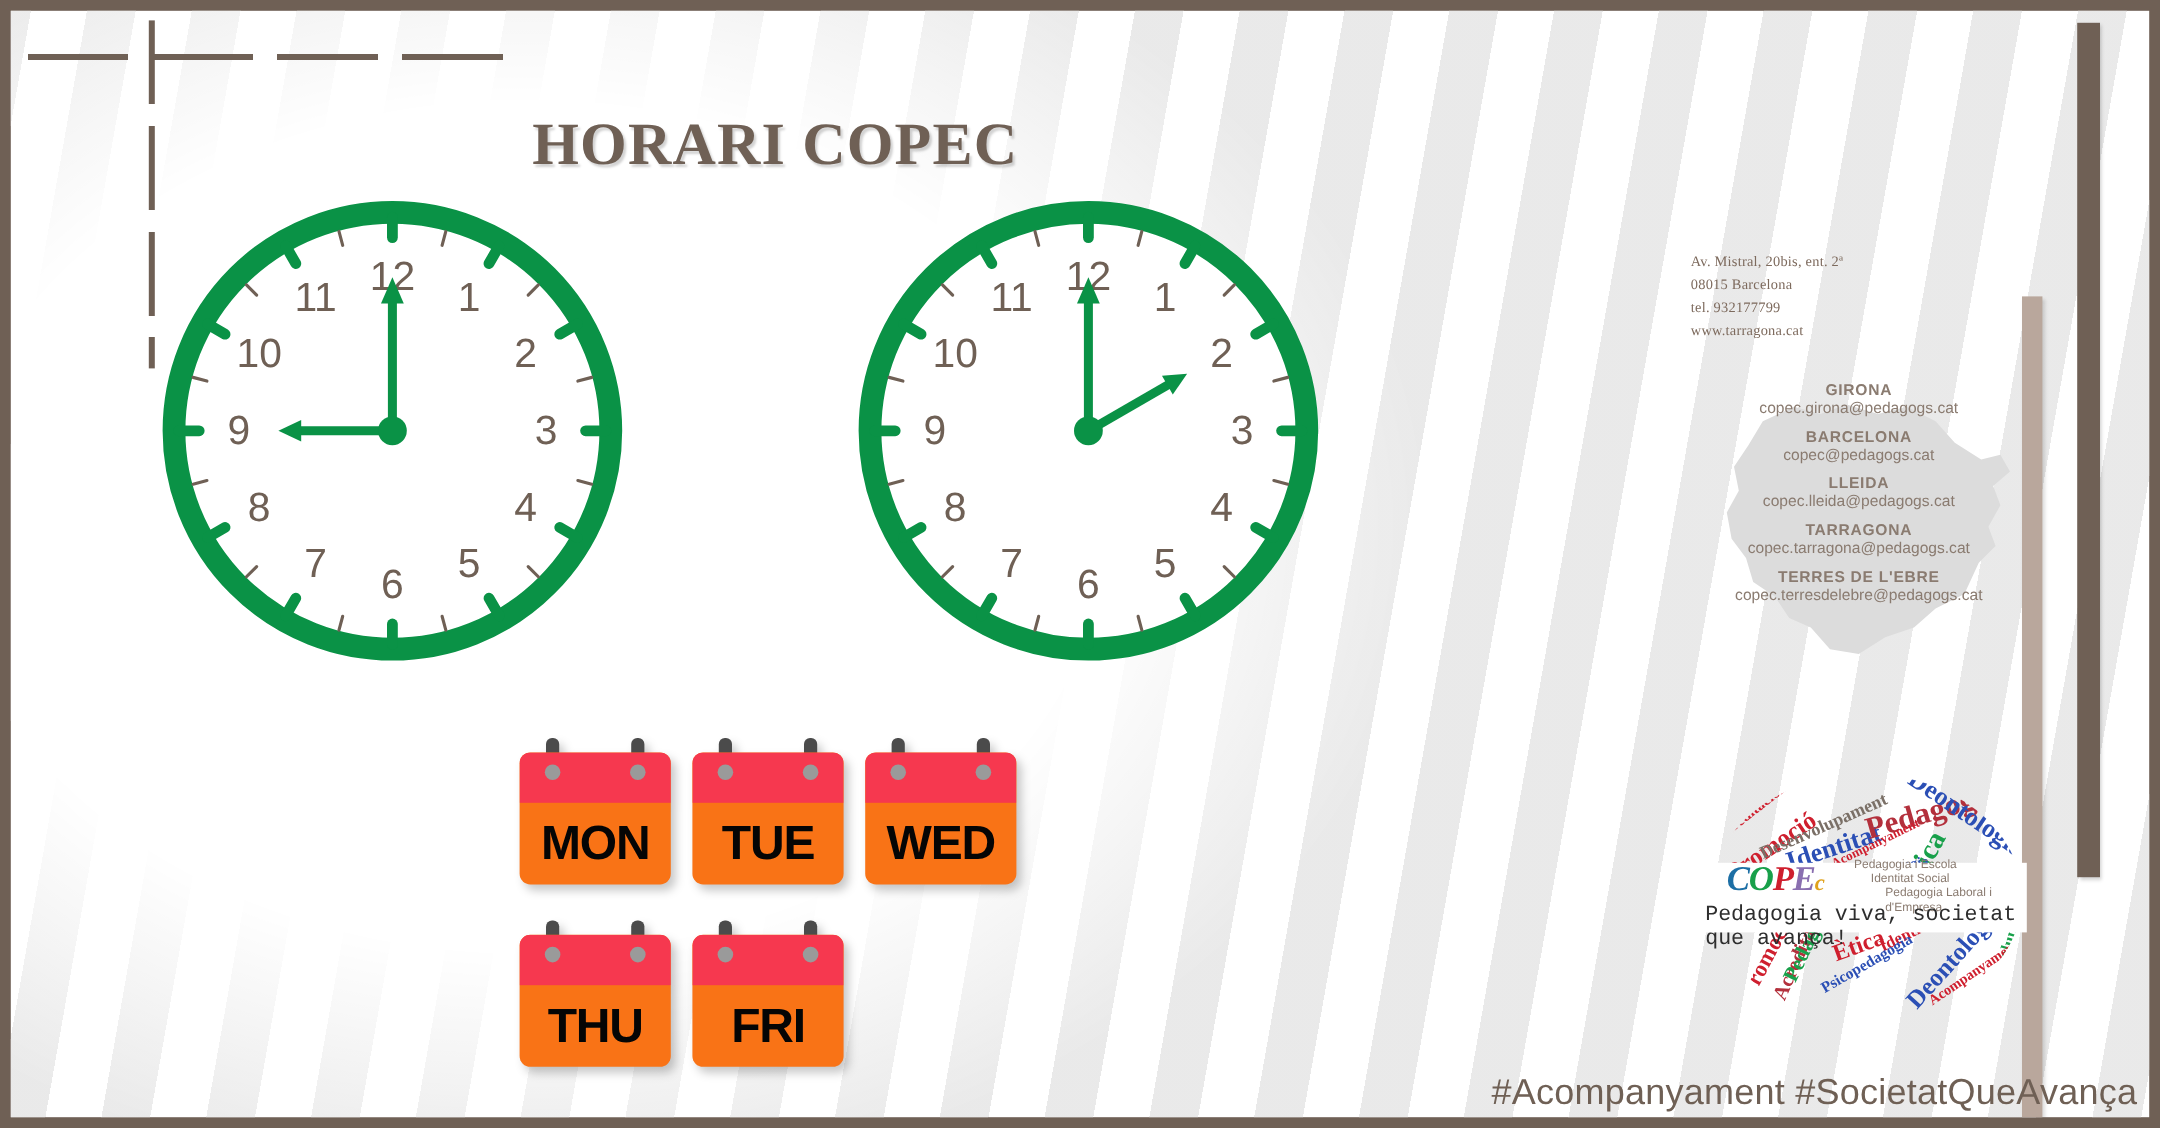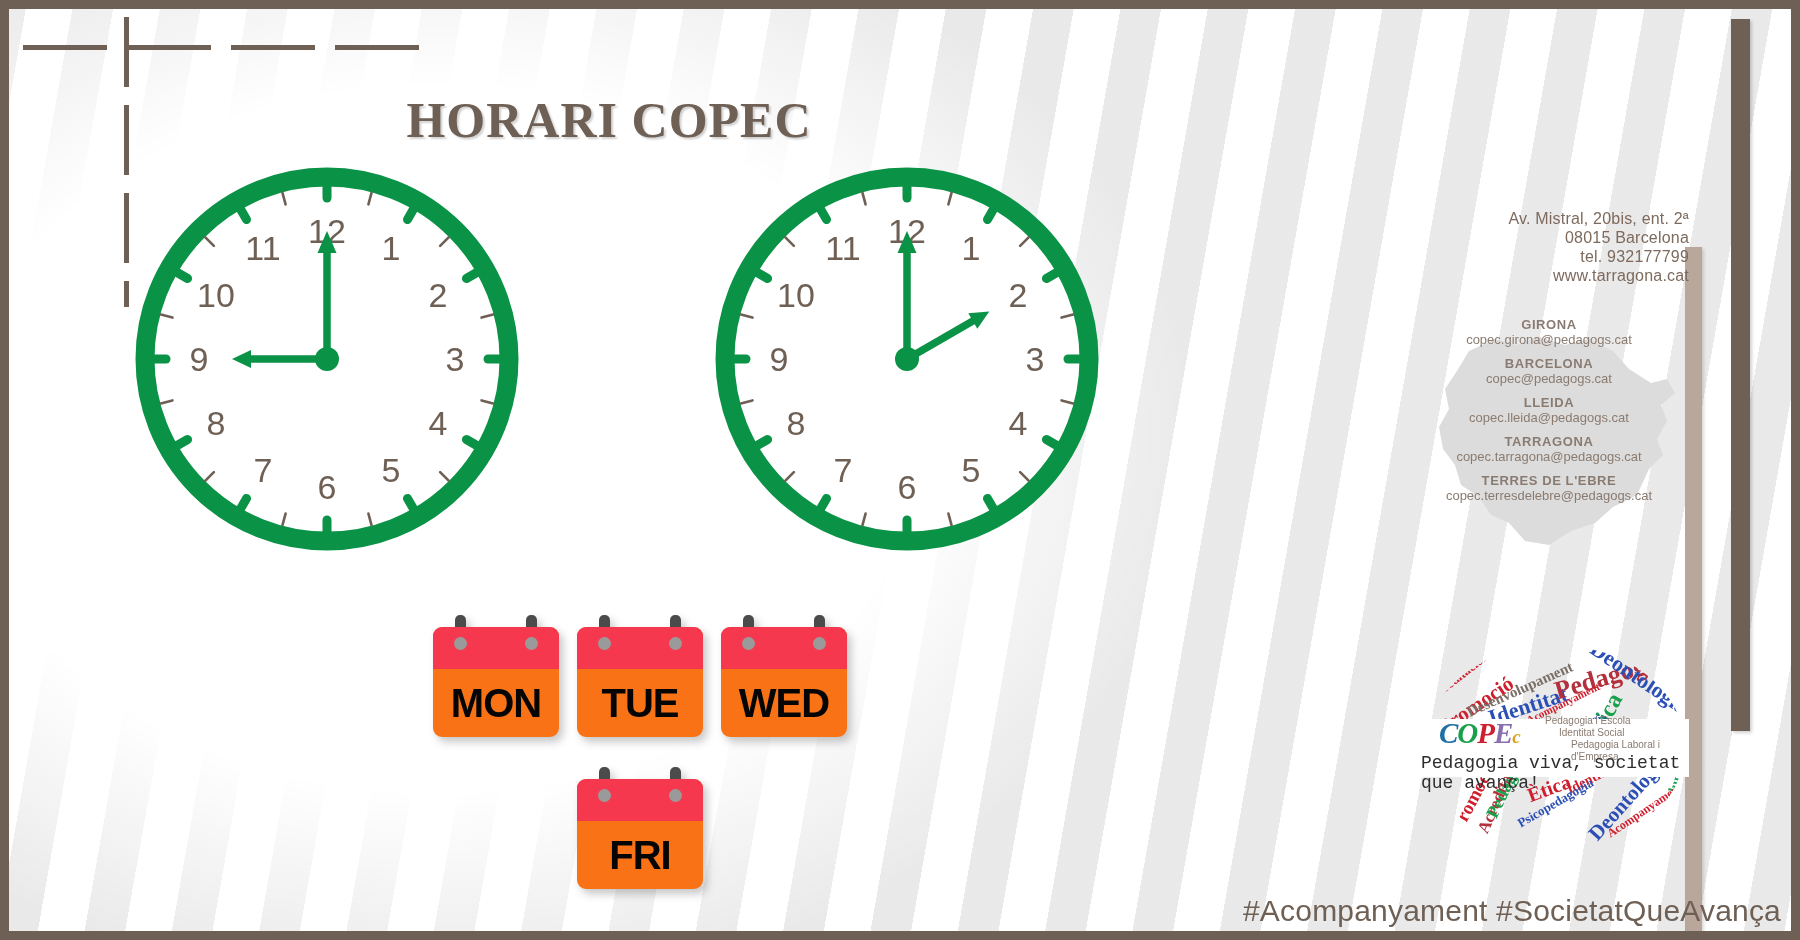--- a/index.html
+++ b/index.html
@@ -61,6 +61,7 @@
     letter-spacing:1px;
     color:#6f6055;
     text-shadow:2px 2px 2px rgba(0,0,0,.18);
+    padding-left:37px;
   }
 
   

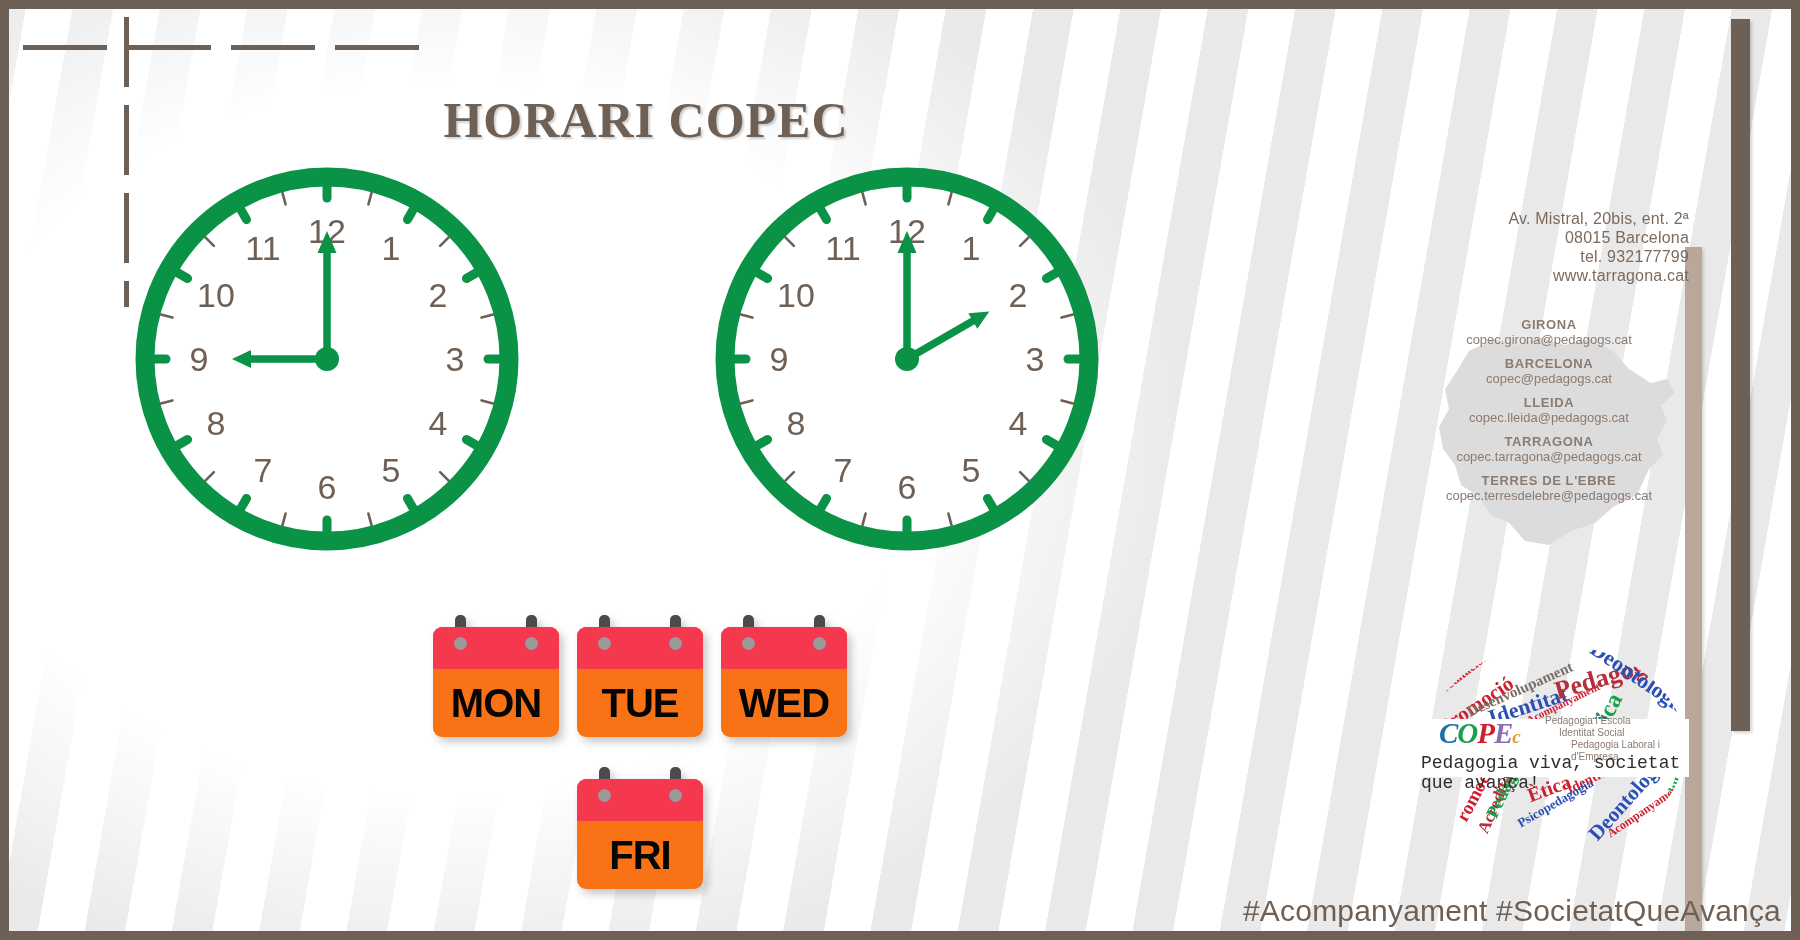--- a/index.html
+++ b/index.html
@@ -114,9 +114,9 @@
   }
   .address{
     position:absolute;left:1400px;top:200px;width:280px;
-    text-align:right;
-    font-family:Liberation Sans, sans-serif;
-    font-size:16px;line-height:19px;color:#7d6a5d;
+    text-align:left;
+    font-family:Liberation Serif, serif;
+    font-size:12px;line-height:19px;color:#7d6a5d;
     letter-spacing:.2px;
   }
 

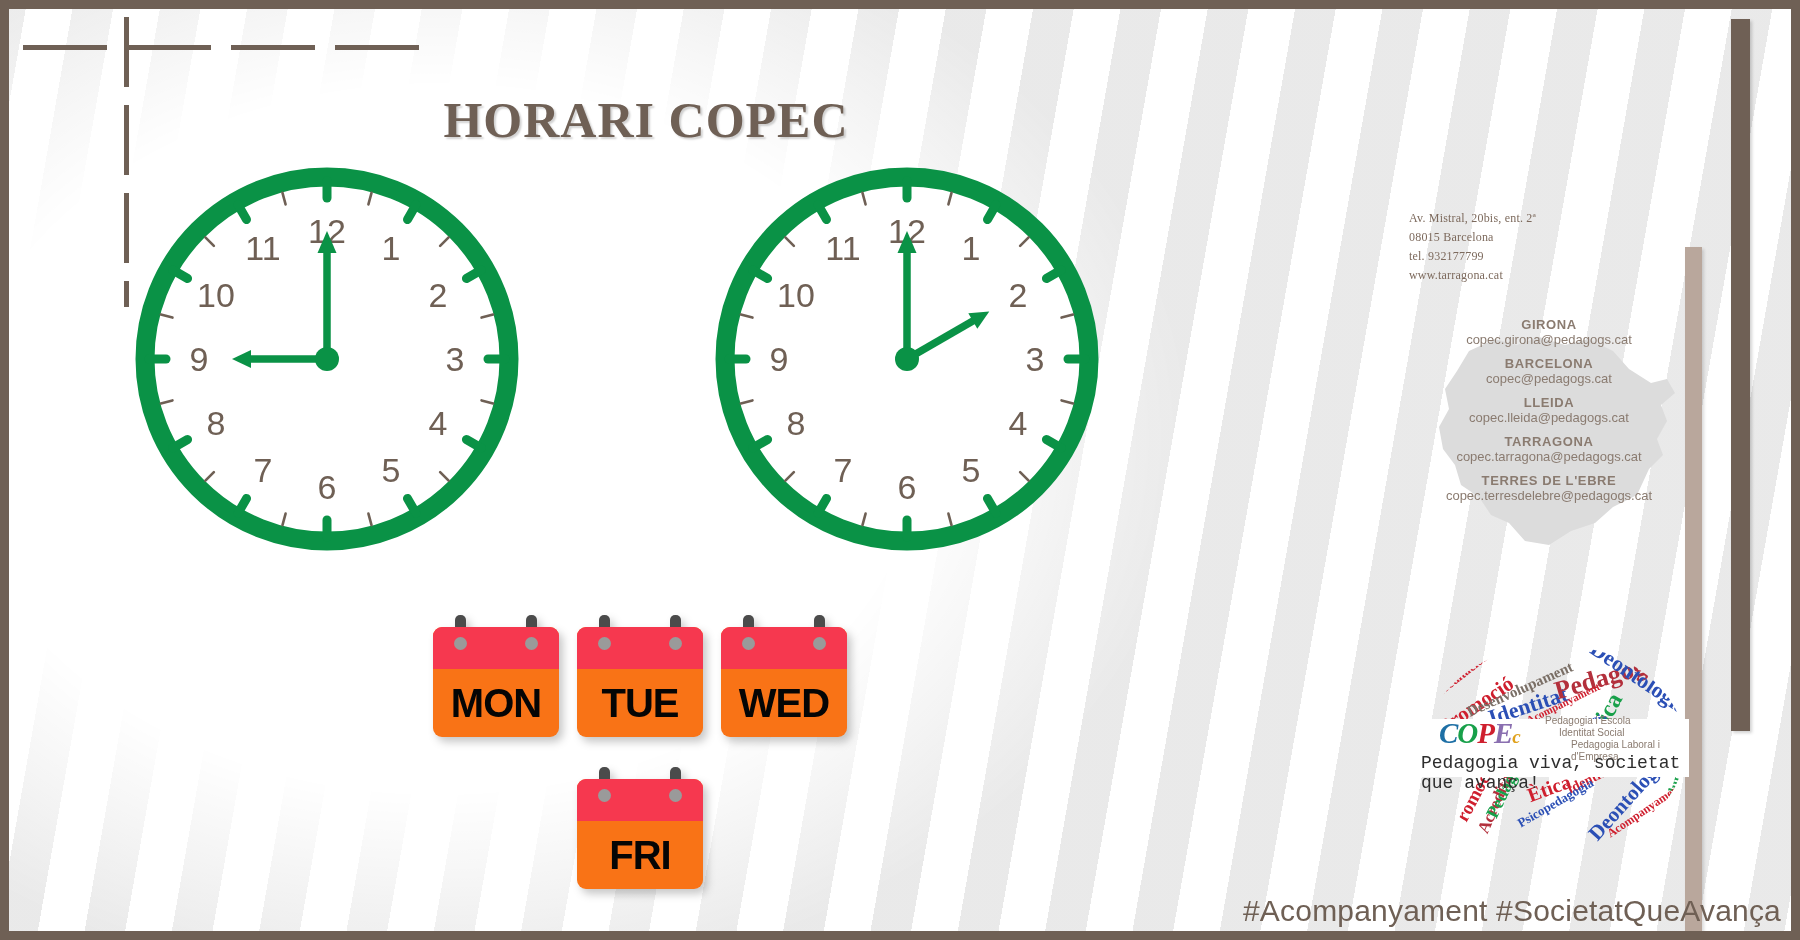--- a/index.html
+++ b/index.html
@@ -369,6 +369,18 @@
     </div>
   </div>
 
+  <div class="cal-wrap" style="left:424px;top:758px;">
+    <div class="cal">
+      <div class="ring r1"></div>
+      <div class="ring r2"></div>
+      <div class="body">
+        <div class="head"></div>
+        <div class="label">THU</div>
+      </div>
+      <div class="ringhole h1"></div>
+      <div class="ringhole h2"></div>
+    </div>
+  </div>
 
   <div class="cal-wrap" style="left:568px;top:758px;">
     <div class="cal">

